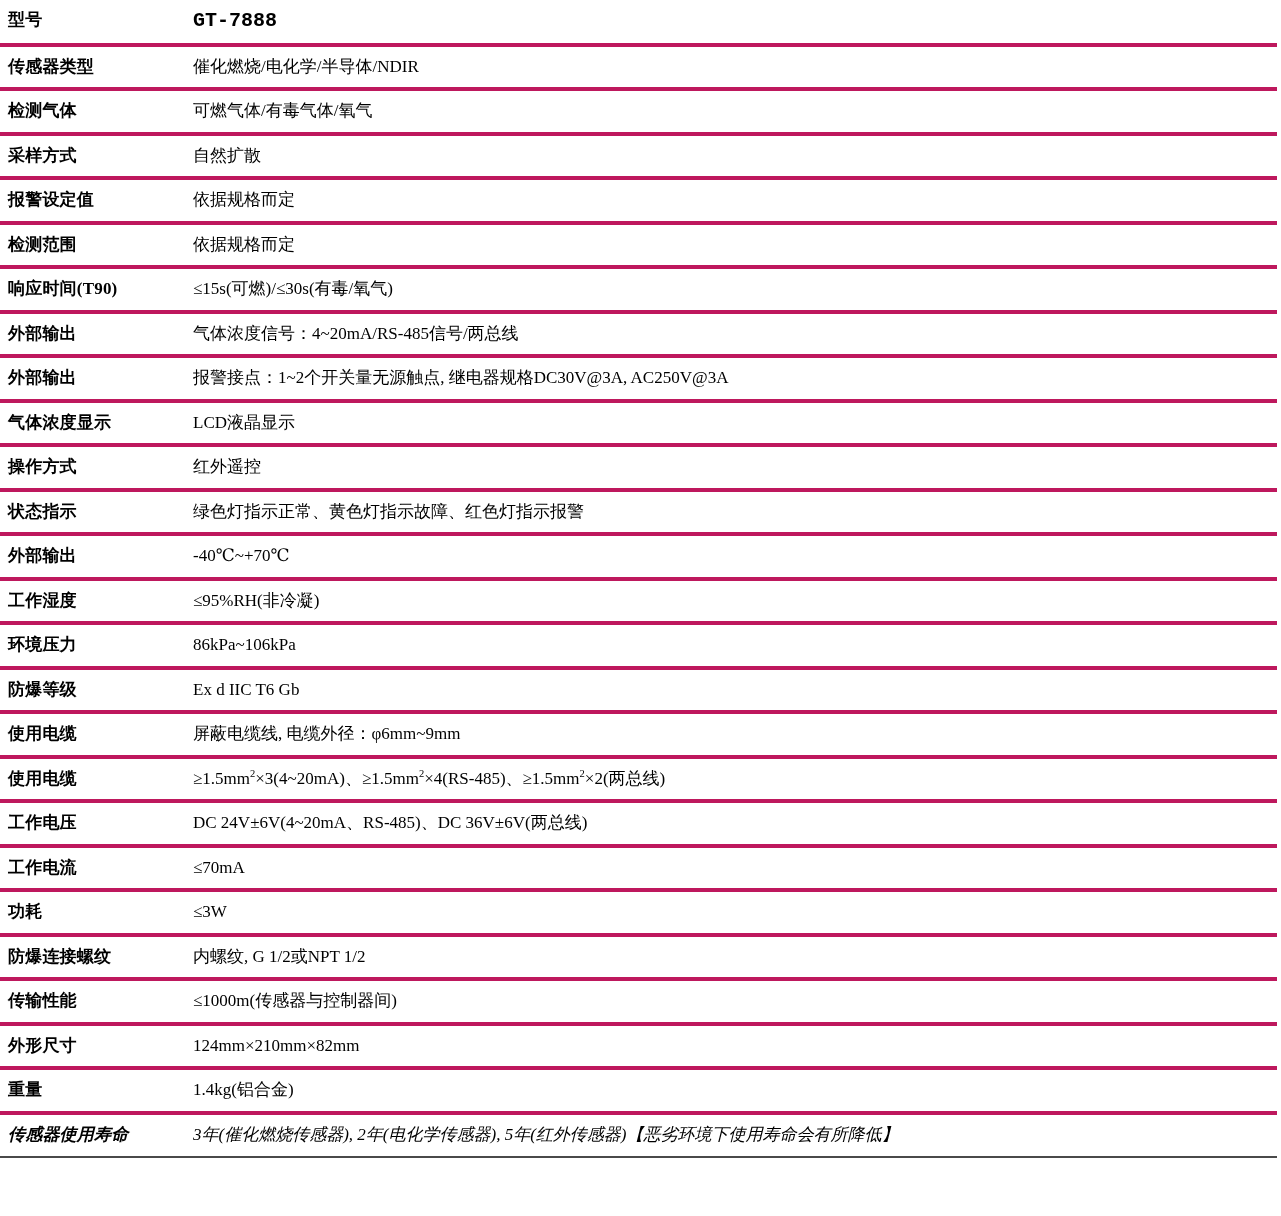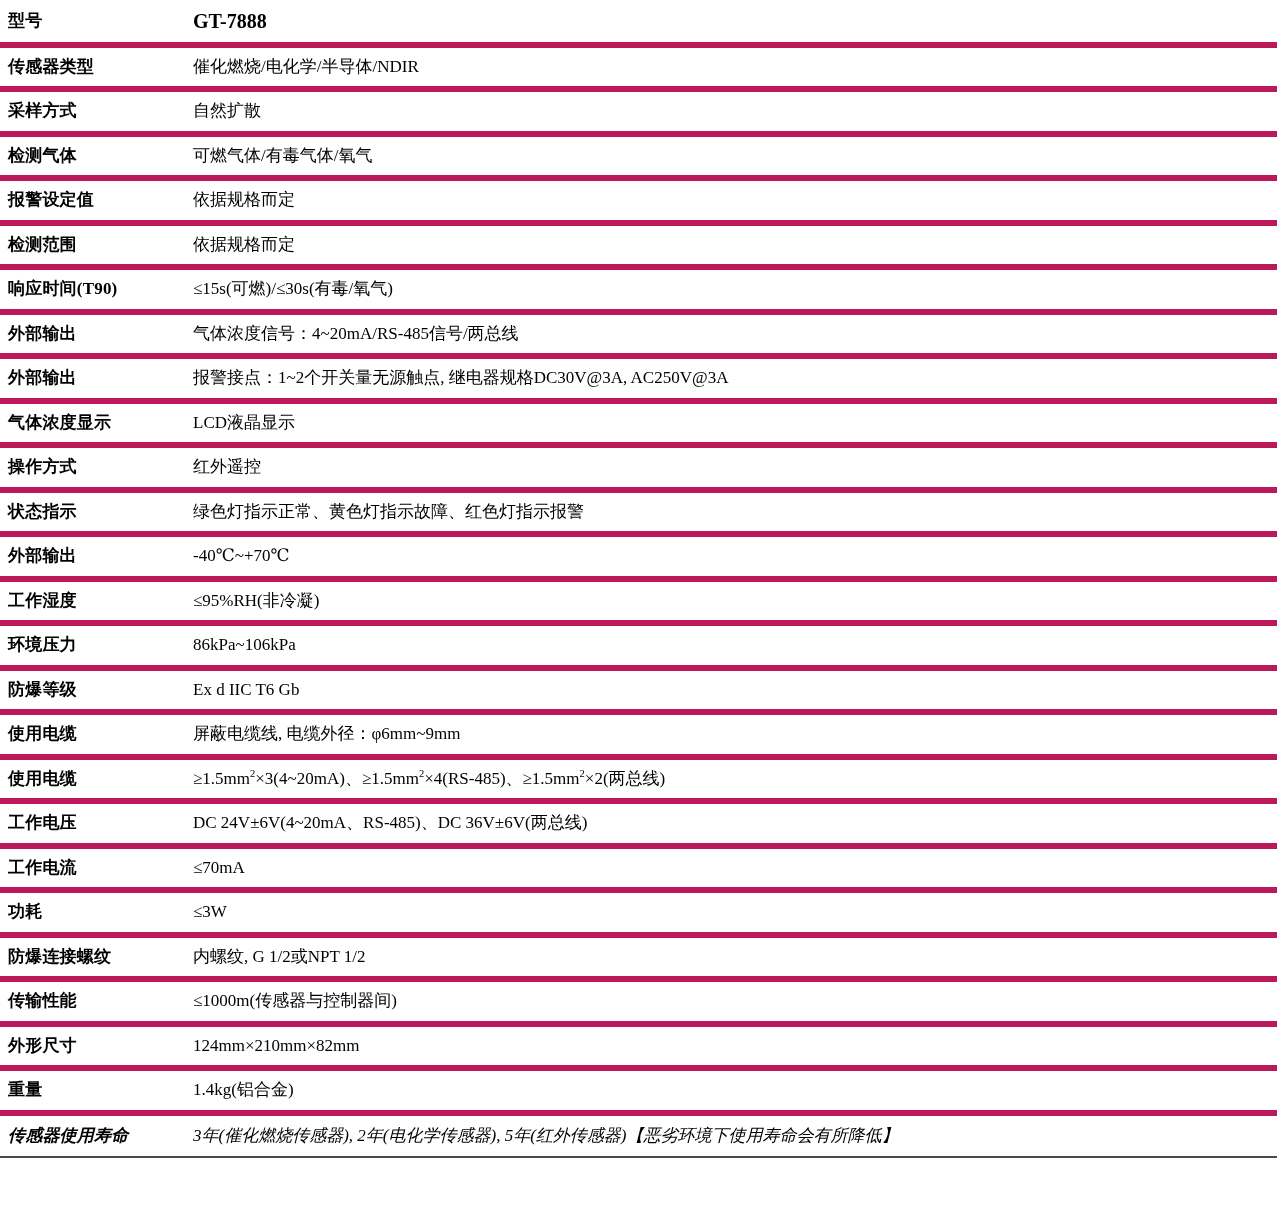--- a/index.html
+++ b/index.html
@@ -37,6 +37,7 @@
   }
   .spec-table tr:first-child td {
     border-top: none;
+    font-family: Liberation Mono, monospace;
   }
   .spec-table tr:last-child td {
     border-bottom: 2px solid #4a4a4a;

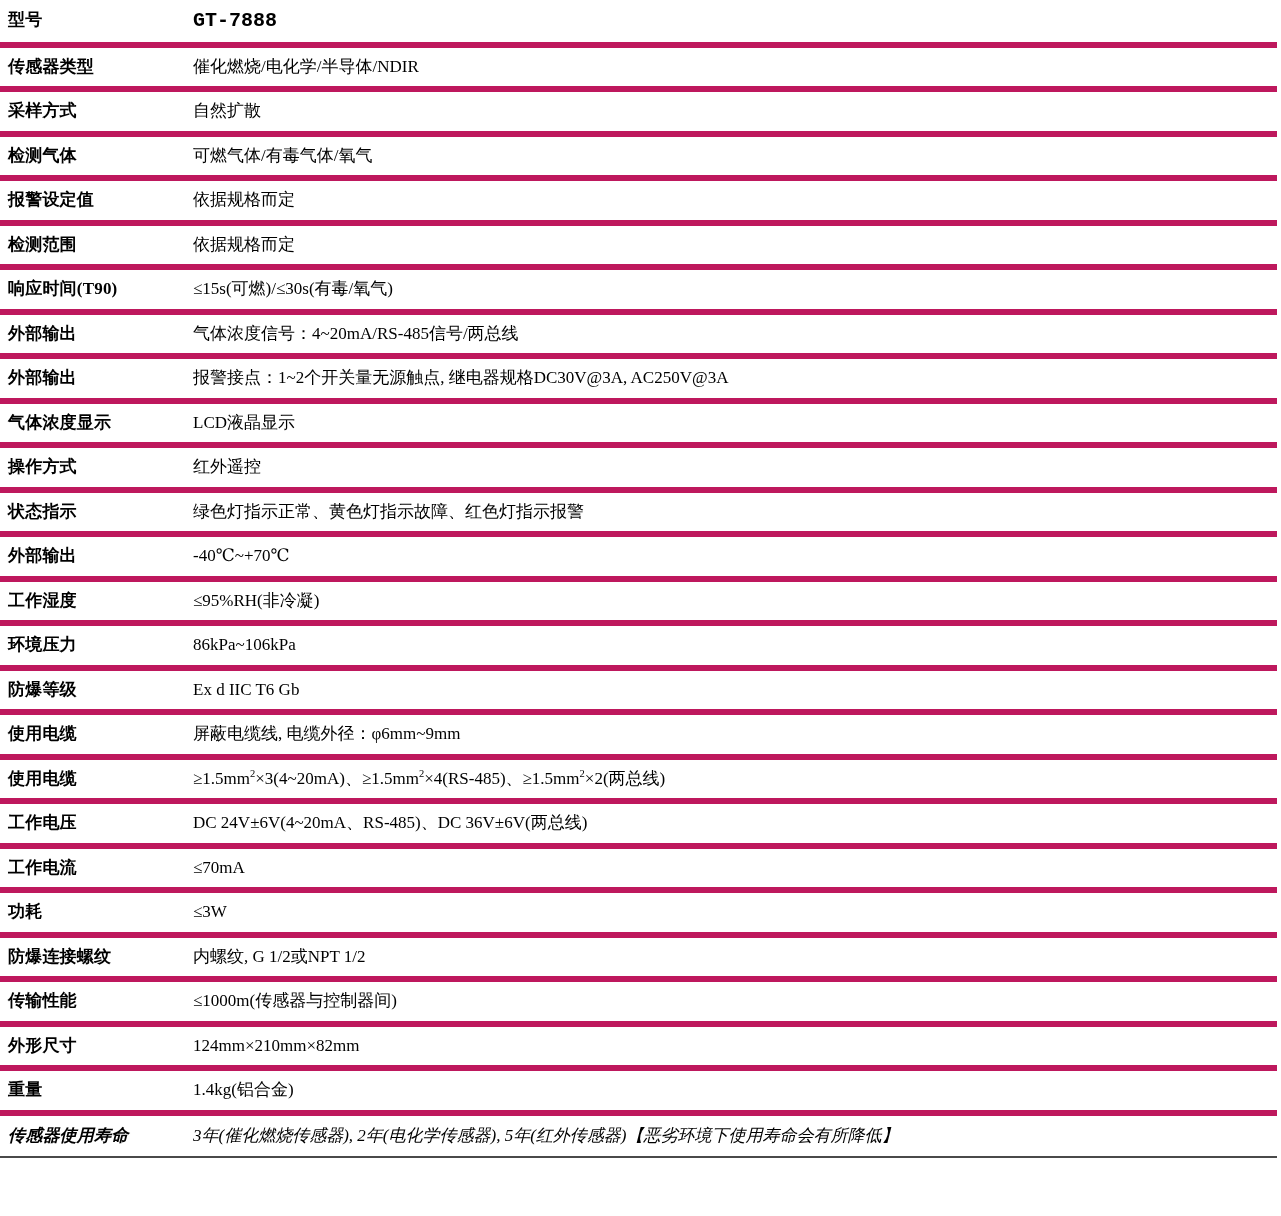--- a/index.html
+++ b/index.html
@@ -27,7 +27,7 @@
     height: 44.5px;
   }
   .spec-table td {
-    border-top: 6px solid #be185d;
+    border-top: 4px solid #be185d;
     border-bottom: 1px solid #9b9b9b;
     padding: 0 0 0 8px;
     vertical-align: middle;

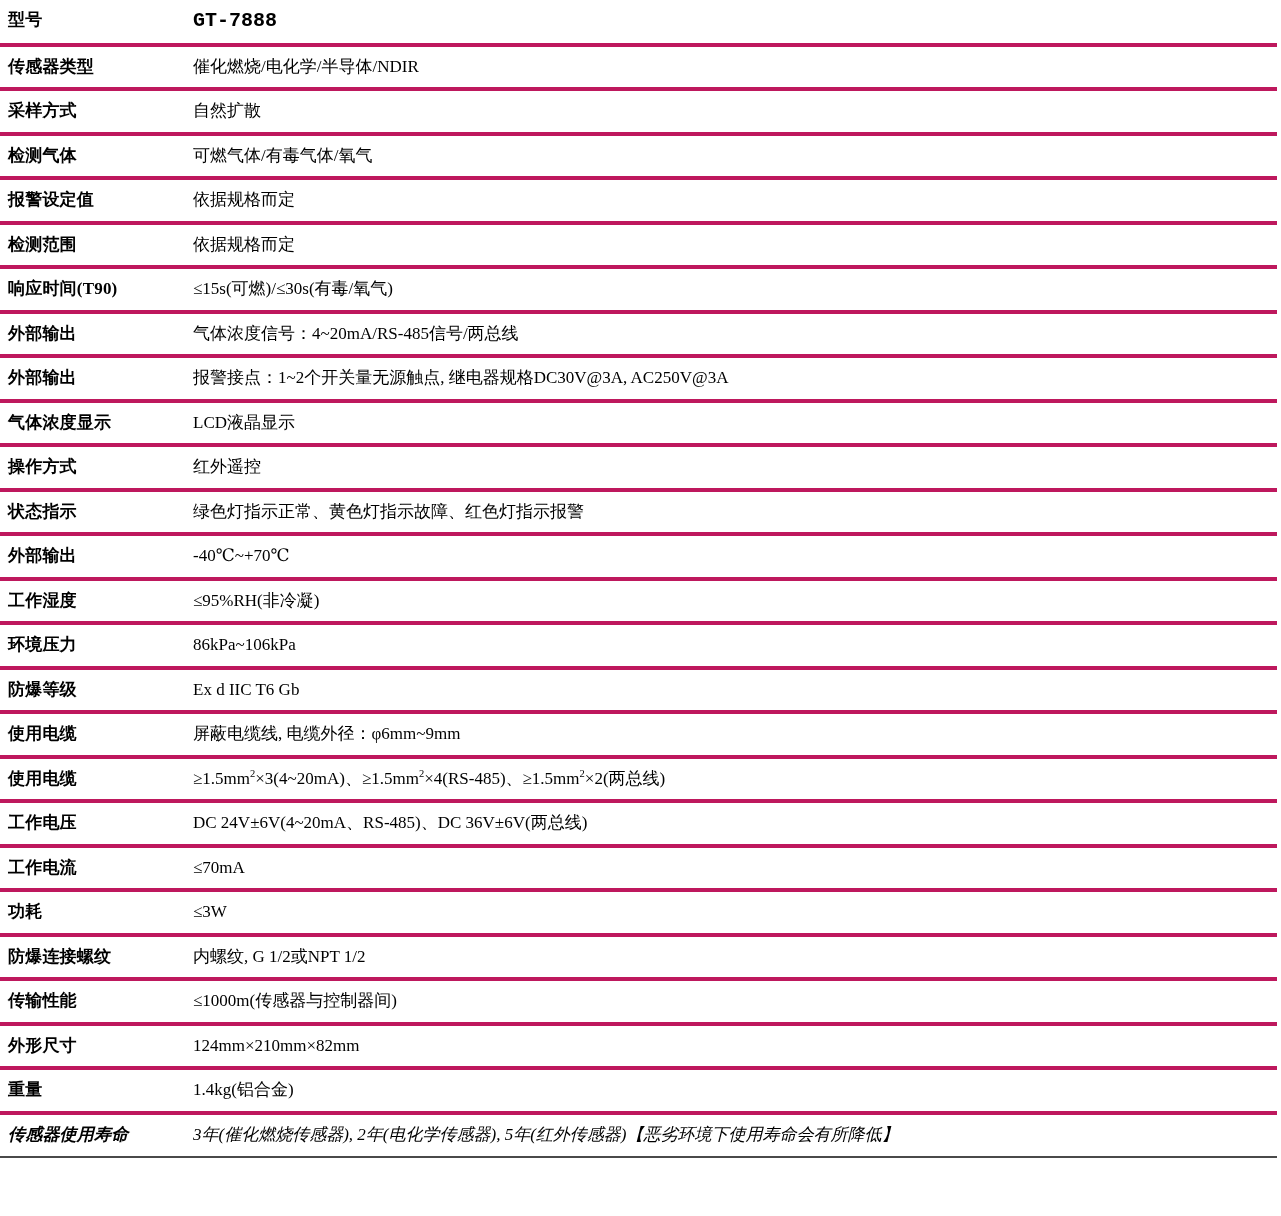--- a/index.html
+++ b/index.html
@@ -81,12 +81,12 @@
         <td class="value-cell">催化燃烧/电化学/半导体/NDIR</td>
       </tr>
       <tr>
+        <td class="label-cell">检测气体</td>
+        <td class="value-cell">可燃气体/有毒气体/氧气</td>
+      </tr>
+      <tr>
         <td class="label-cell">采样方式</td>
         <td class="value-cell">自然扩散</td>
-      </tr>
-      <tr>
-        <td class="label-cell">检测气体</td>
-        <td class="value-cell">可燃气体/有毒气体/氧气</td>
       </tr>
       <tr>
         <td class="label-cell">报警设定值</td>

